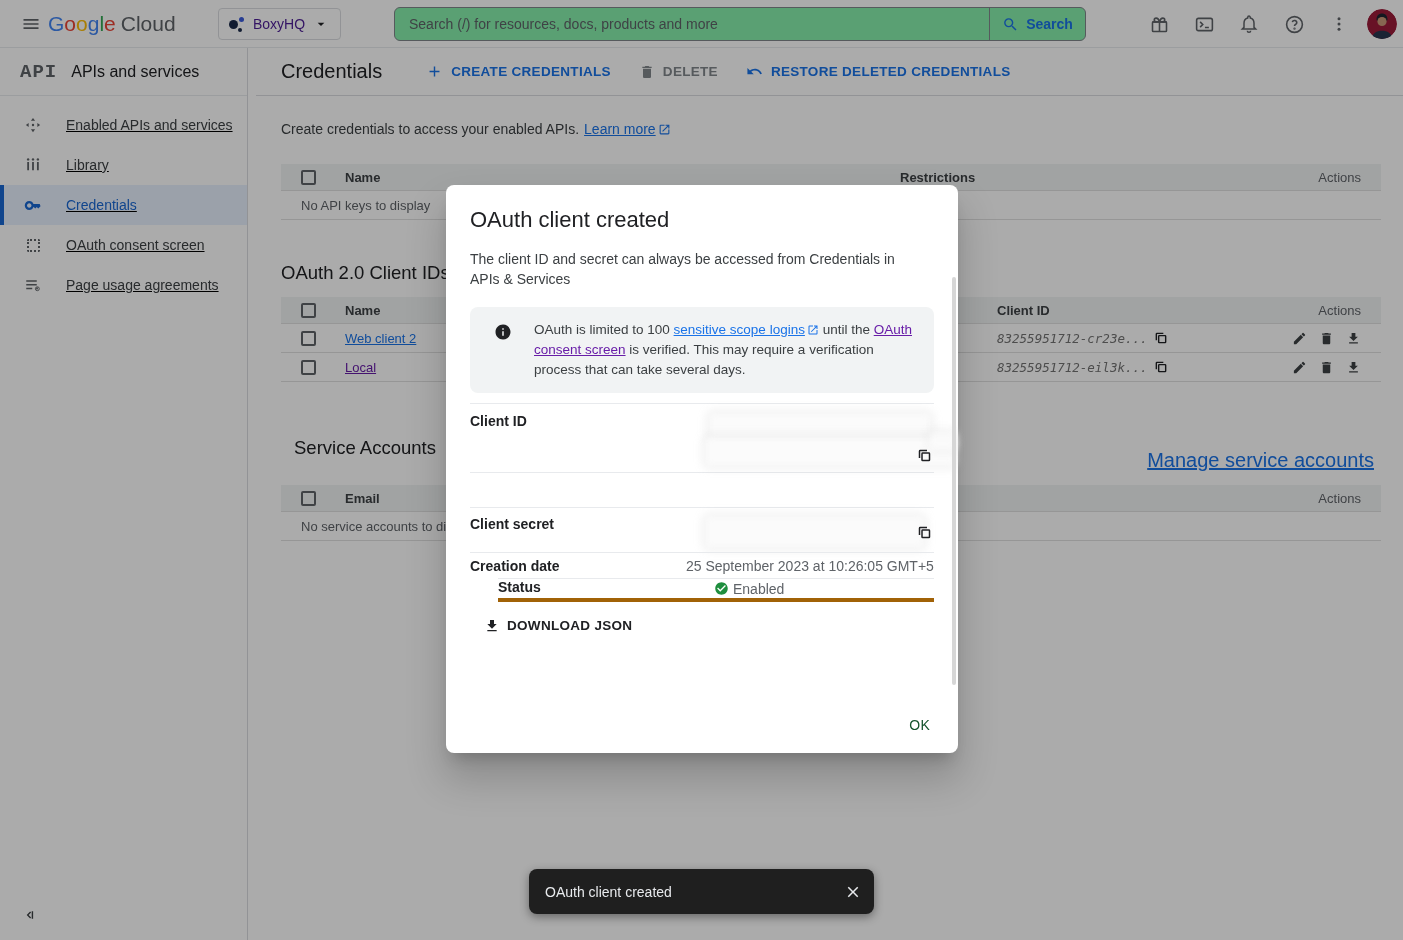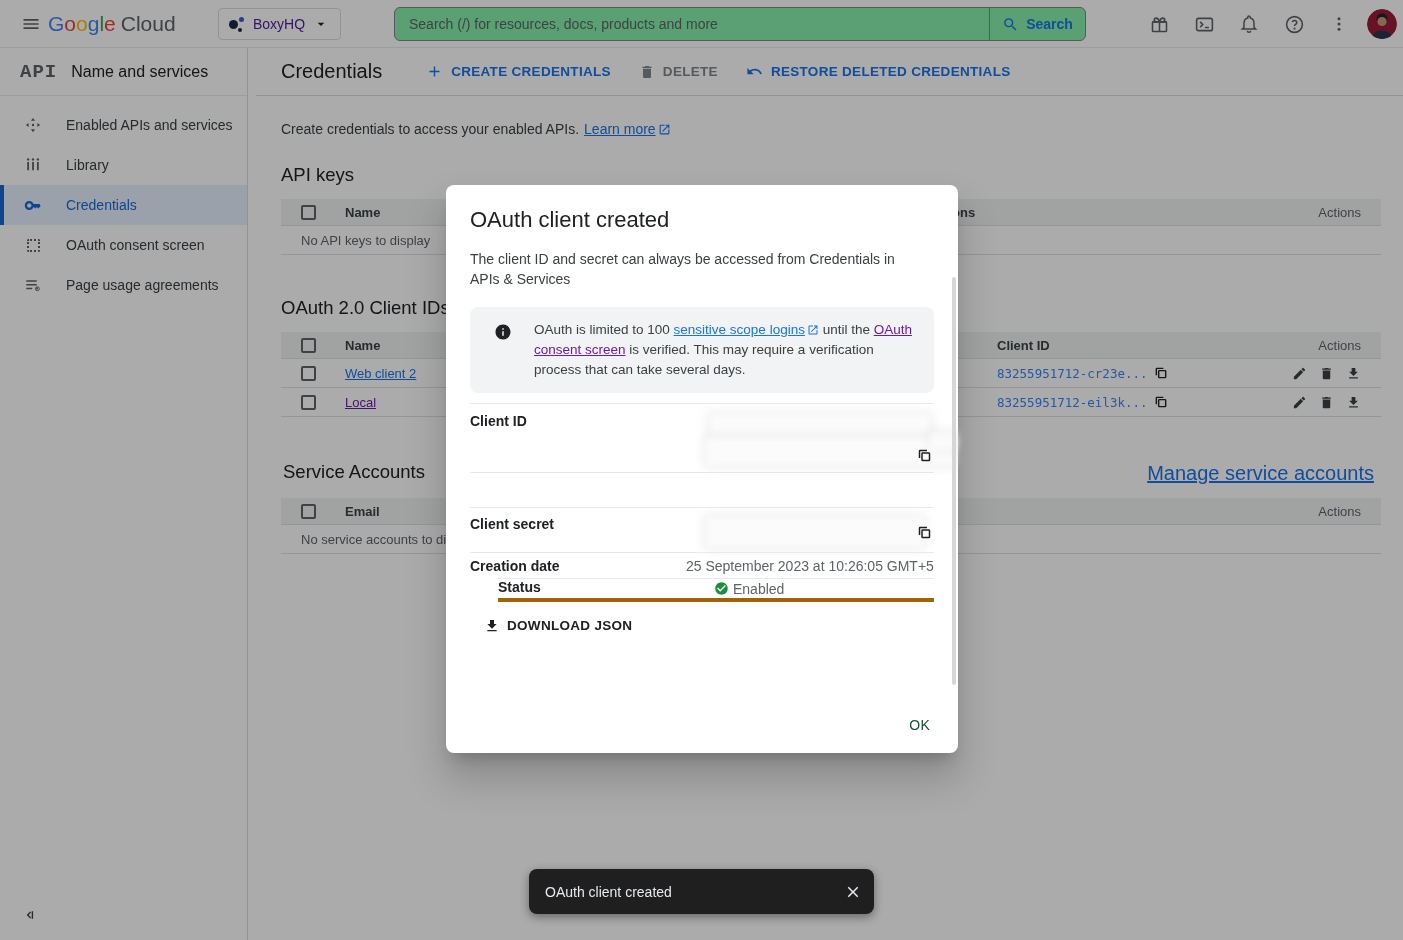--- a/index.html
+++ b/index.html
@@ -217,7 +217,7 @@
   <div class="sidebar">
     <div class="sidebar-header">
       <span class="api-logo">API</span>
-      <span class="sidebar-title">Name and services</span>
+      <span class="sidebar-title">APIs and services</span>
     </div>
     <div class="nav">
       <div class="nav-item">

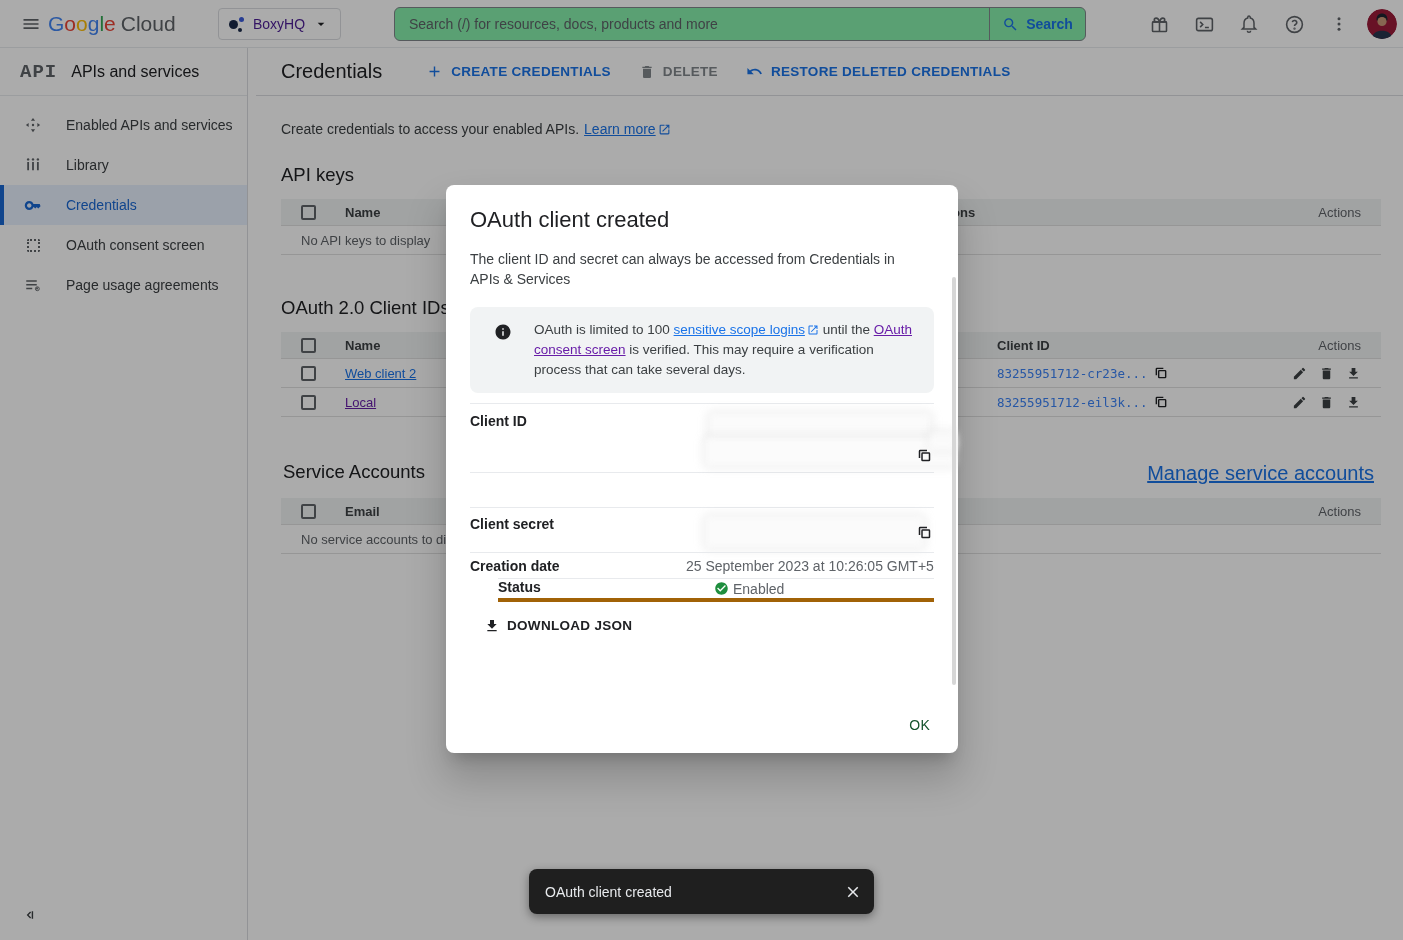--- a/index.html
+++ b/index.html
@@ -42,7 +42,7 @@
   .api-logo { font-family:"Liberation Mono", monospace; font-weight:700; font-size:19px;
               color:#5f6368; letter-spacing:1px; }
   .sidebar-title { font-size:16px; color:#202124; }
-  .nav { padding-top:9px; }
+  .nav { padding-top:9px;text-decoration:underline; }
   .nav-item { height:40px; display:flex; align-items:center; gap:24px; padding-left:20px;
               border-left:4px solid transparent; font-size:14px; color:#3c4043; cursor:pointer; }
   .nav-item .nicon { width:18px; height:18px; color:#5f6368; display:flex; align-items:center; justify-content:center; }

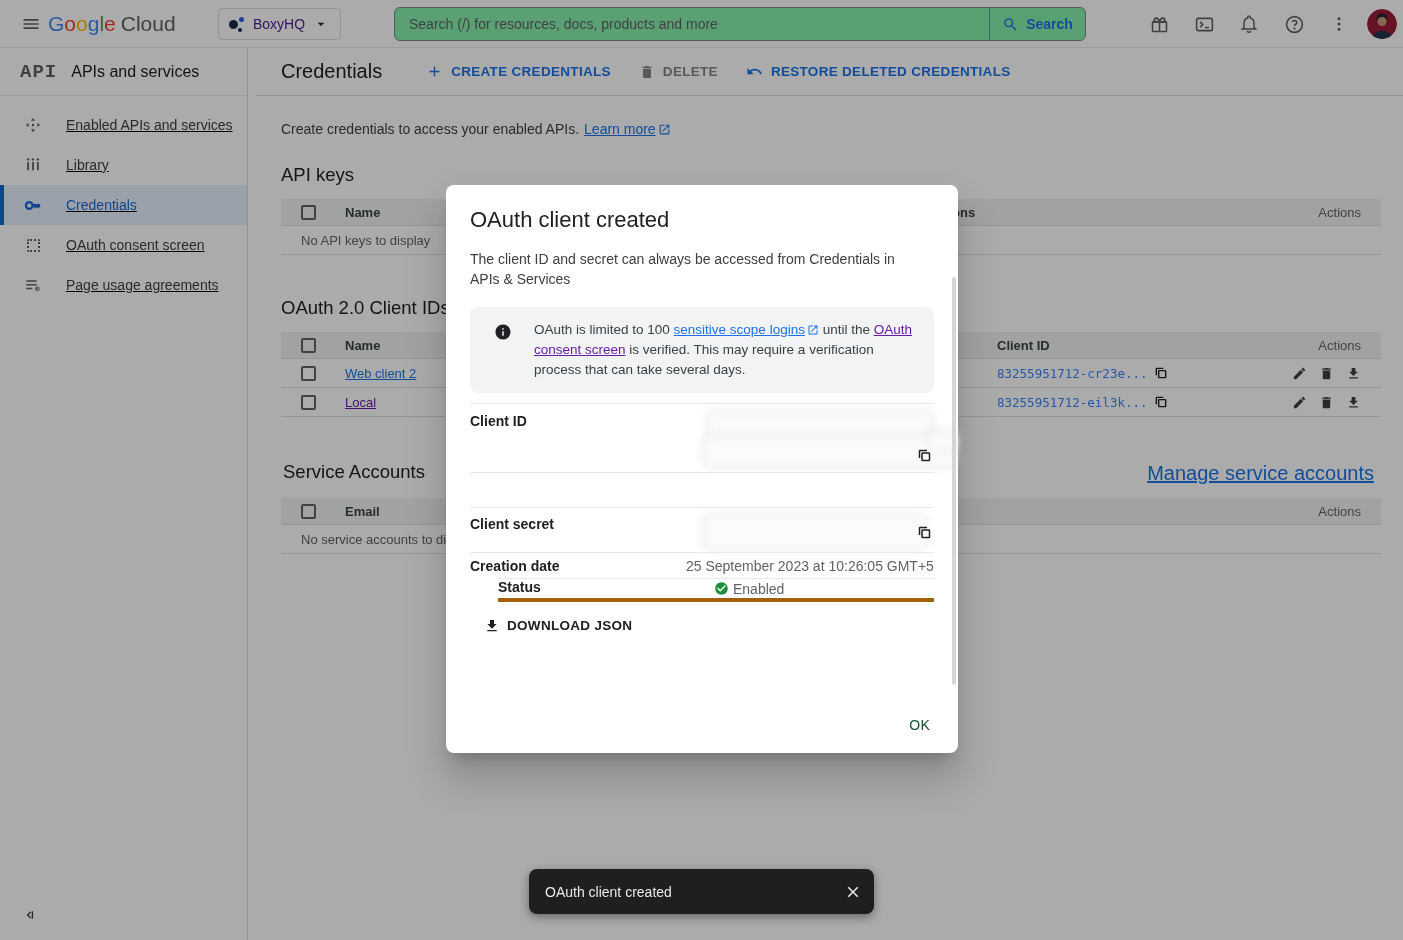--- a/index.html
+++ b/index.html
@@ -308,7 +308,6 @@
     </div>
 
     <div class="section sec-apikeys">
-      <h2>API keys</h2>
       <div class="thead">
         <div class="col-cb">
             <div class="checkbox"></div>

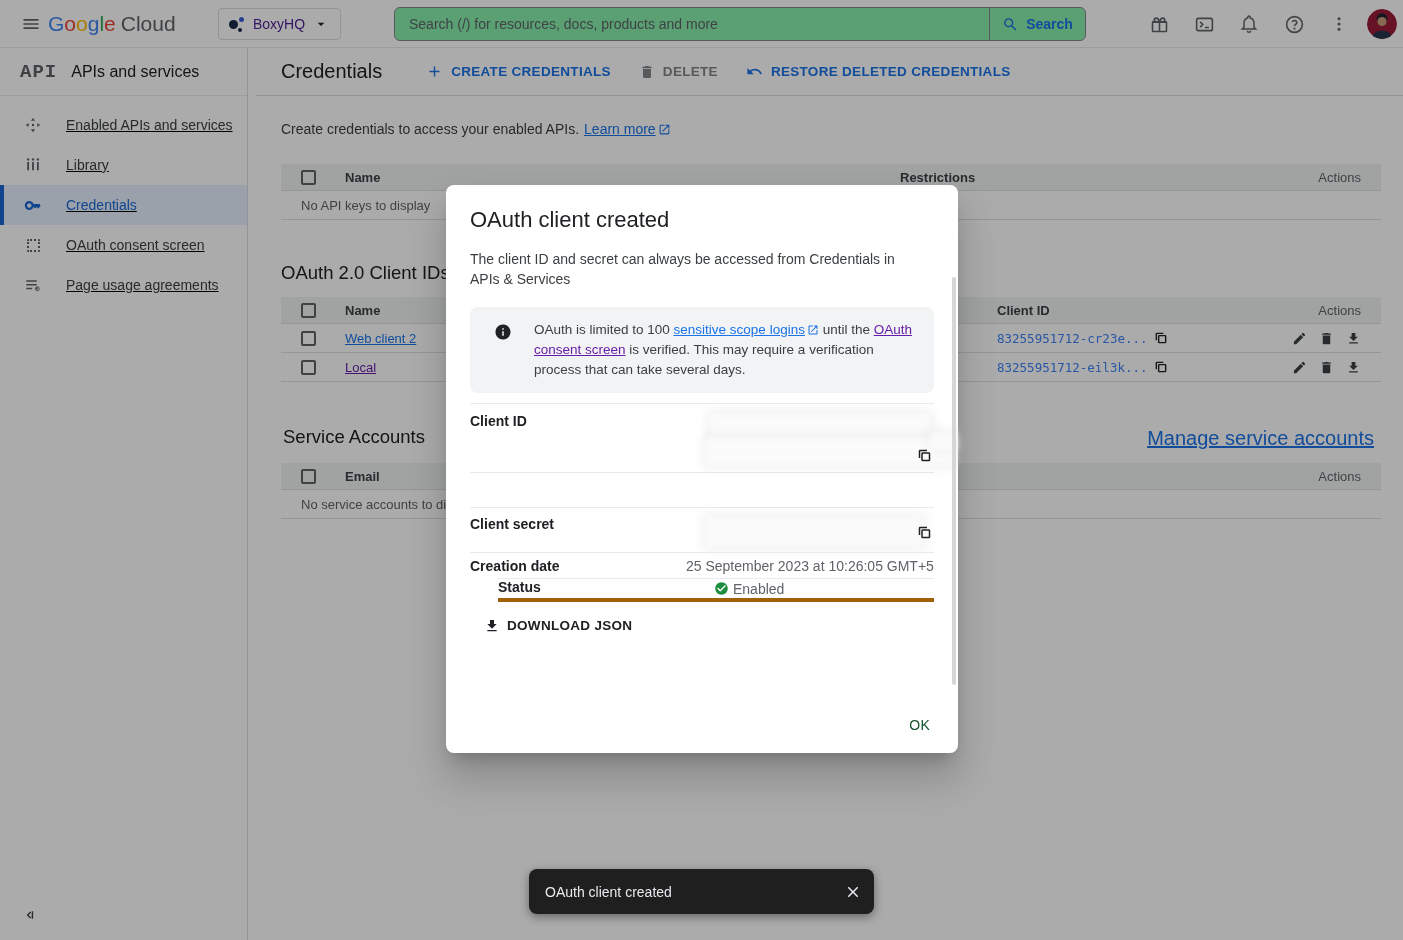--- a/index.html
+++ b/index.html
@@ -87,7 +87,7 @@
   .col-email { flex:1 1 auto; padding-left:20px; }
   .col-actions { flex:1 1 auto; display:flex; align-items:center; justify-content:flex-end; padding-right:20px; gap:12px; }
   .empty-cell { color:#5f6368; padding-left:20px; }
-  .mono { font-family:"DejaVu Sans Mono", monospace; font-size:12.5px; color:#3b82f6; }
+  .mono { font-family:"DejaVu Sans Mono", monospace; font-size:12.5px; color:#737373;font-style:italic; }
   .copy-btn { display:inline-flex; margin-left:6px; color:#202124; cursor:pointer; }
   .act-ic { color:#3c4043; cursor:pointer; display:inline-flex; }
 

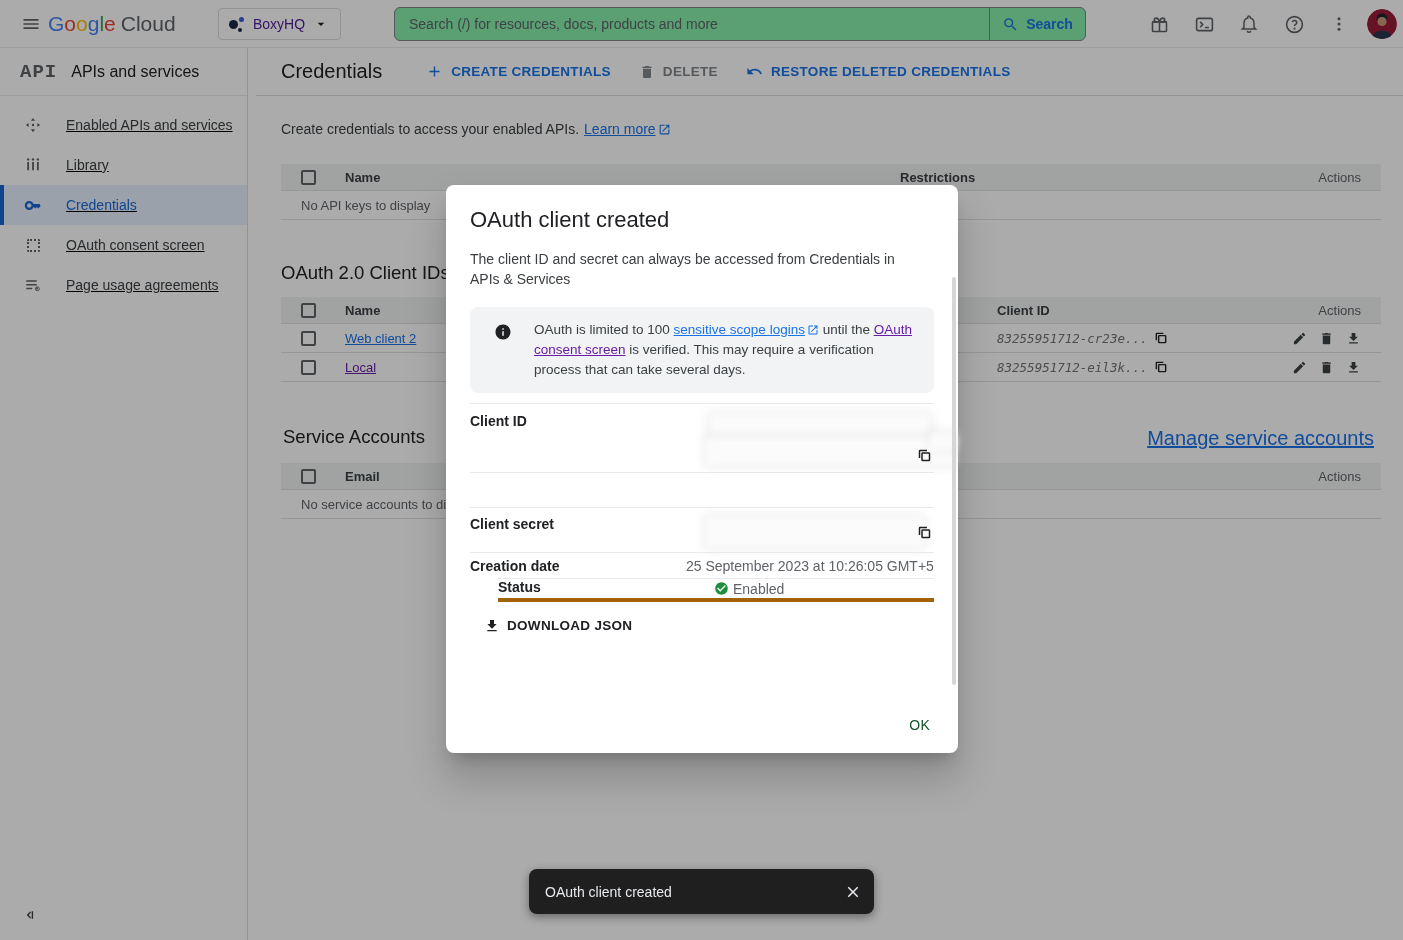--- a/index.html
+++ b/index.html
@@ -70,7 +70,7 @@
   .sec-oauth   { margin-top:42px; }
   .sec-sa      { margin-top:42px; }
   .sec-head-row { display:flex; align-items:flex-end; justify-content:space-between; margin-bottom:13px; }
-  .sec-head-row h2 { margin:2px; }
+  .sec-head-row h2 { margin:13px; }
   .manage-link { font-size:20px; margin-right:7px; }
 
   .thead { display:flex; align-items:center; background:#f1f3f4; height:27px;

